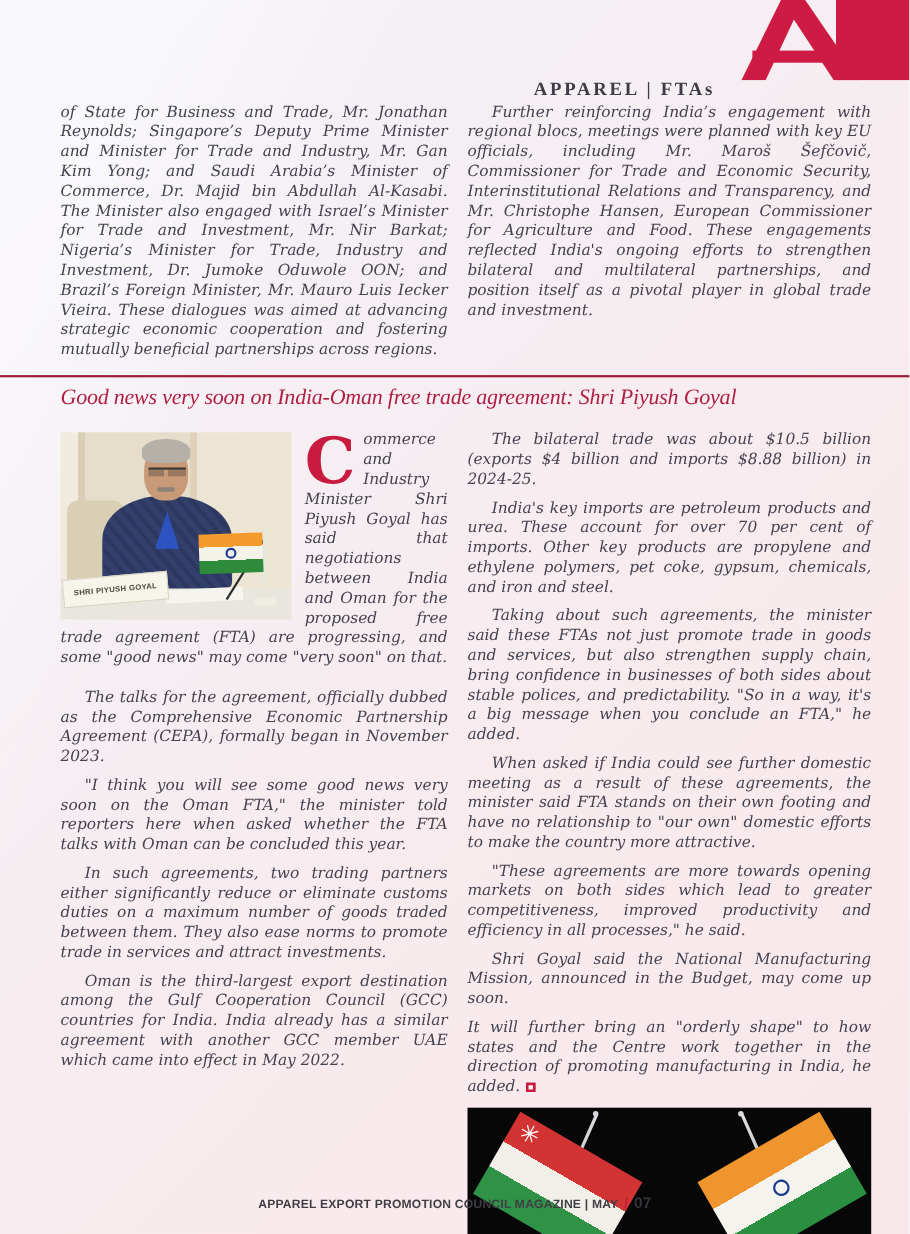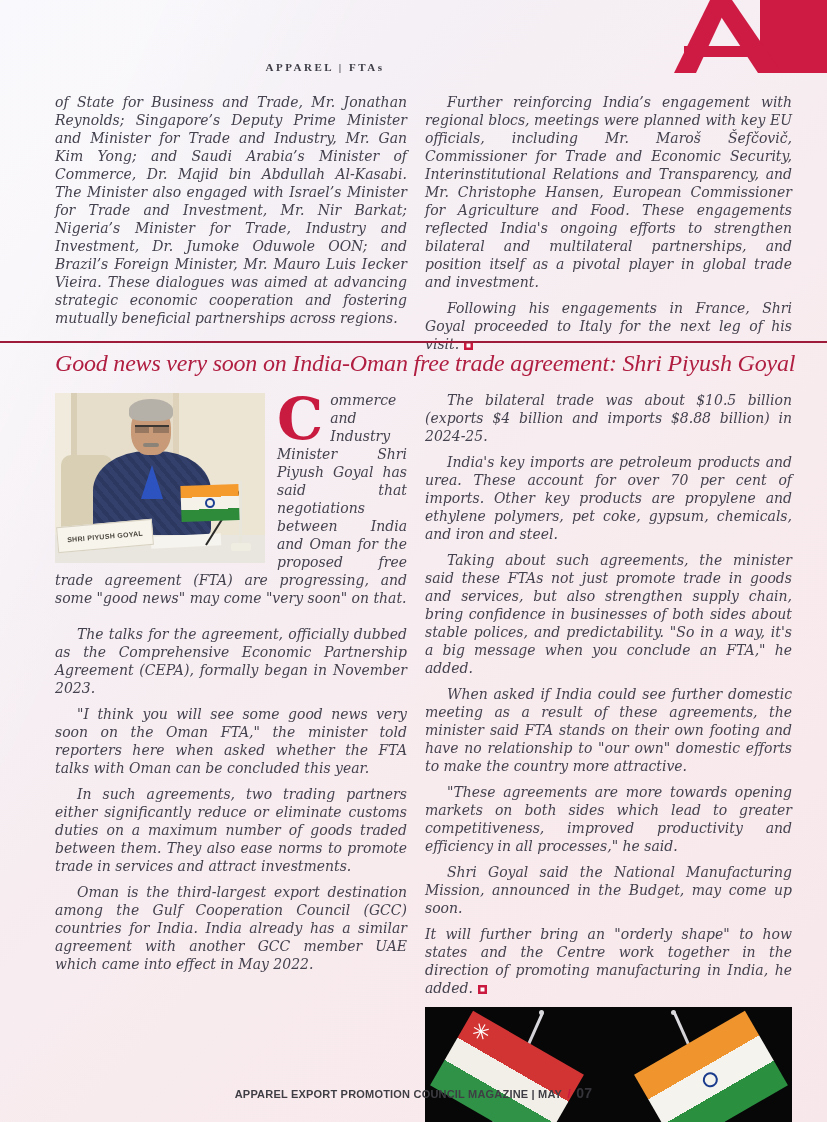--- a/index.html
+++ b/index.html
@@ -17,10 +17,10 @@
 
   
   .section-label {
-    position: absolute; top: 61px; left: 0; width: 650px;
-    text-align: center;
+    position: absolute; top: 71px; left: 0; width: 650px;
+    text-align: right;
     font-family: "Liberation Serif", serif;
-    font-size: 11px; letter-spacing: 2.5px;
+    font-size: 17px; letter-spacing: 2.5px;
     color: #3e3d47; font-weight: 600;
   }
   .a-logo { position: absolute; top: 0; right: 0; width: 167px; height: 73px; }

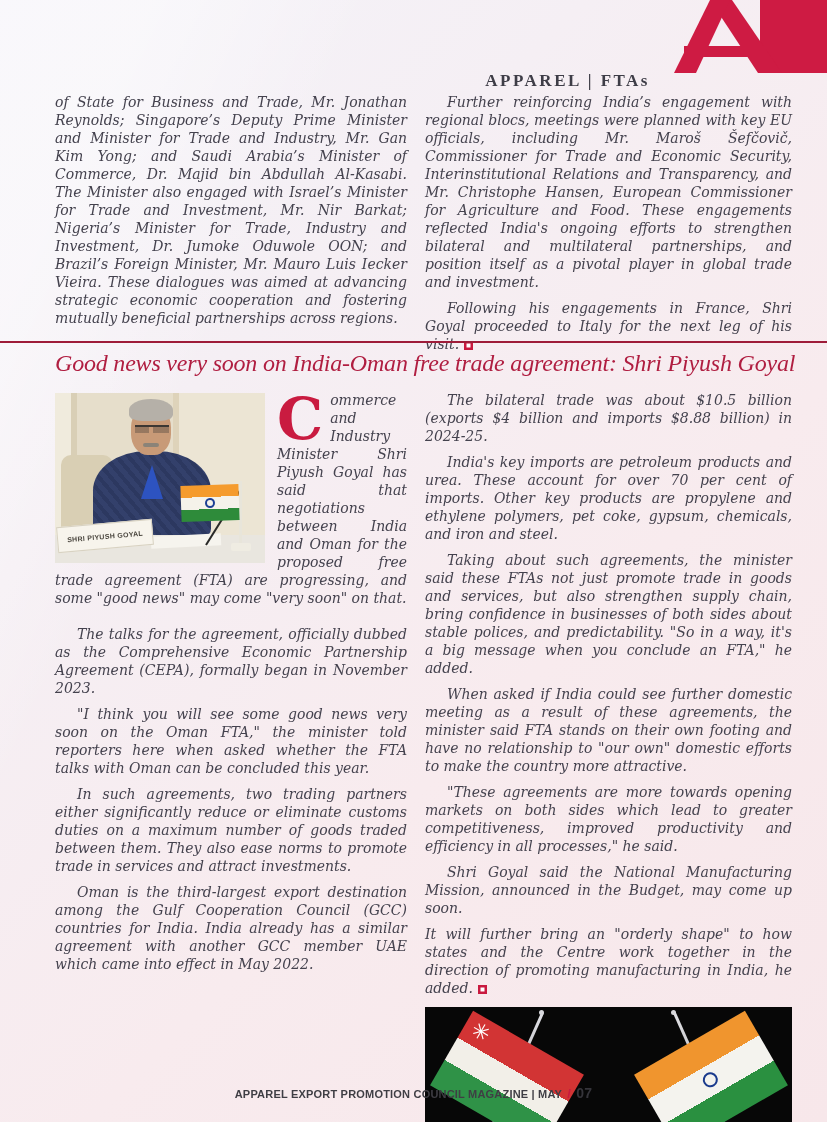--- a/index.html
+++ b/index.html
@@ -148,7 +148,6 @@
     </div>
     <div>
       <p class="body-p"><span>Further reinforcing India’s engagement with regional blocs, meetings were planned with key EU officials, including Mr. Maroš Šefčovič, Commissioner for Trade and Economic Security, Interinstitutional Relations and Transparency, and Mr. Christophe Hansen, European Commissioner for Agriculture and Food. These engagements reflected India's ongoing efforts to strengthen bilateral and multilateral partnerships, and position itself as a pivotal player in global trade and investment.</span></p>
-      <p class="body-p"><span>Following his engagements in France, Shri Goyal proceeded to Italy for the next leg of his visit.</span><span class="endmark"></span></p>
     </div>
   </div>
 

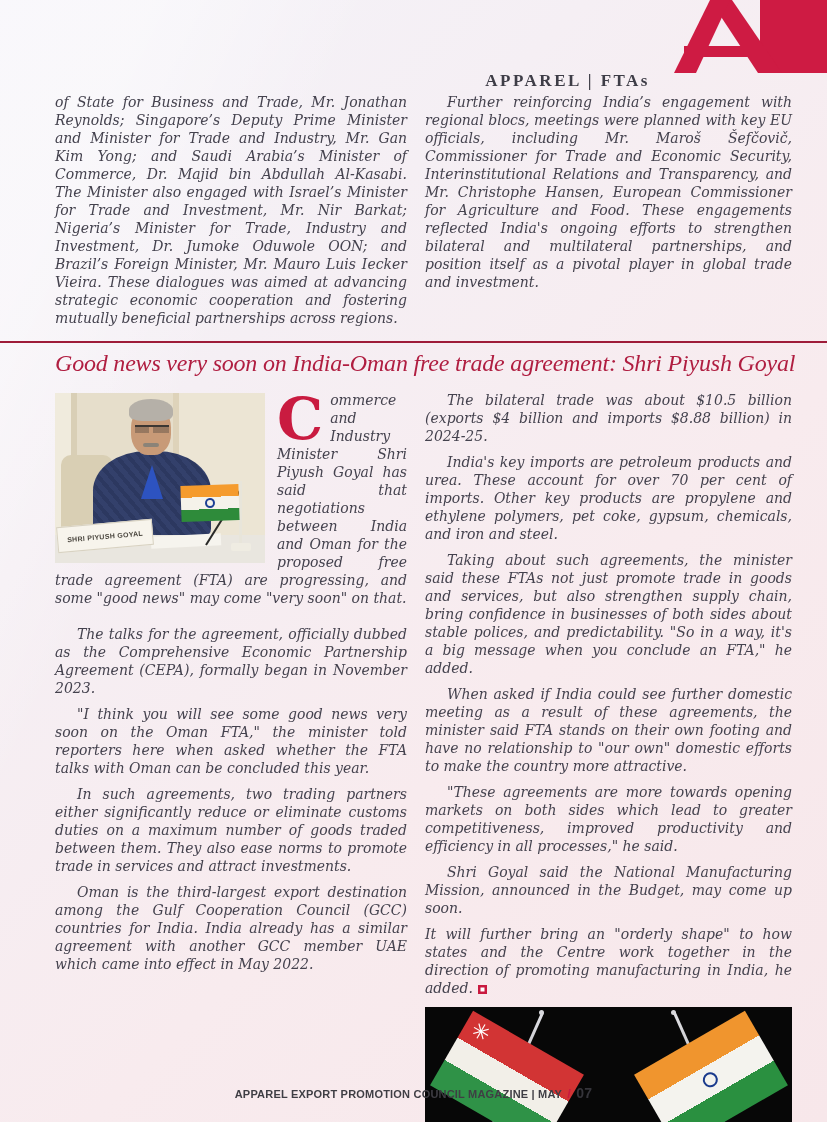--- a/index.html
+++ b/index.html
@@ -45,7 +45,7 @@
   .headline {
     position: absolute; top: 350px; left: 55px; width: 737px;
     font-family: "Liberation Serif", serif; font-style: italic;
-    font-size: 24px; letter-spacing: -0.2px; white-space: nowrap;
+    font-size: 20px; letter-spacing: -0.2px; white-space: nowrap;
     color: #b01e41;
   }
 

